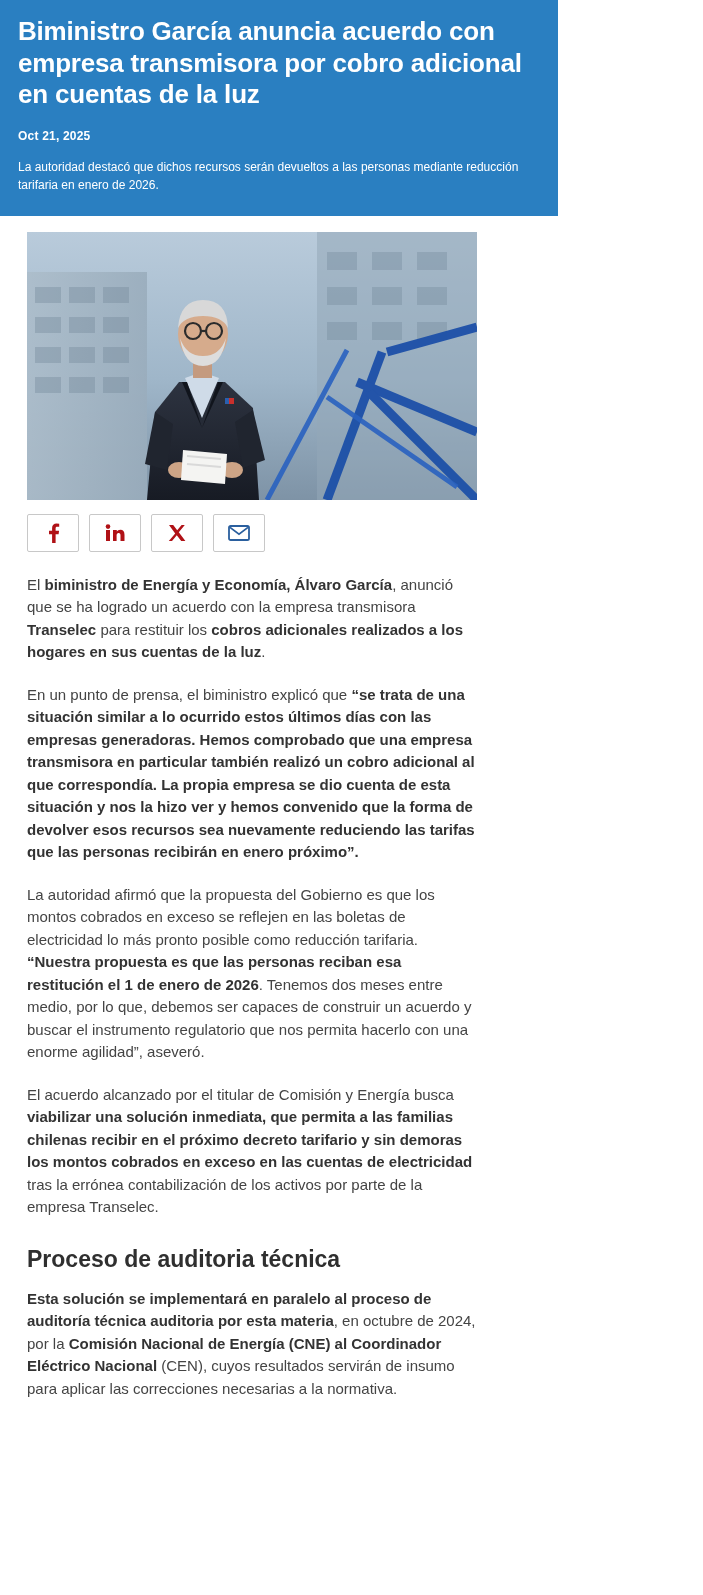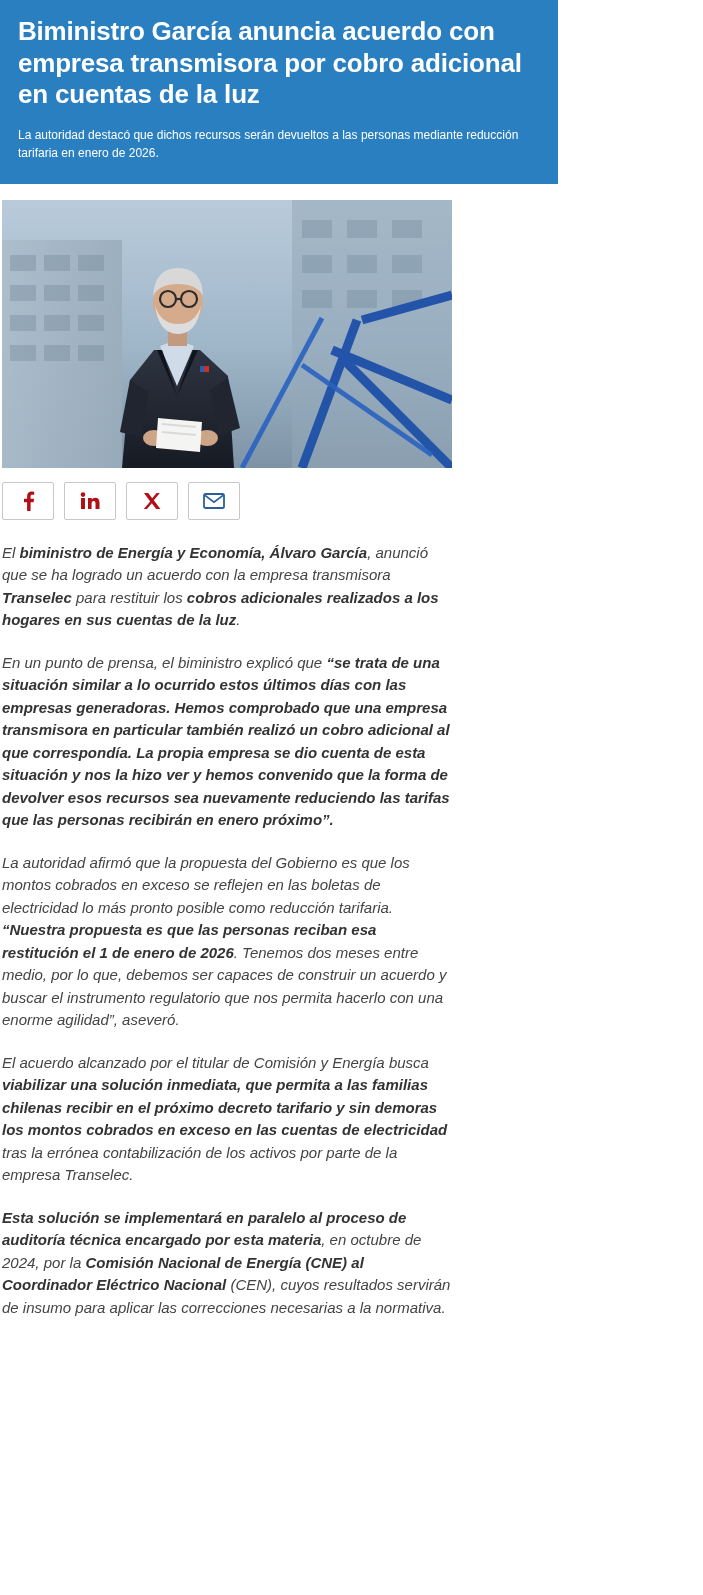--- a/index.html
+++ b/index.html
@@ -110,6 +110,7 @@
 
   <div class="header">
     <h1>Biministro García anuncia acuerdo con empresa transmisora por cobro adicional en cuentas de la luz</h1>
+    <div class="date">Oct 21, 2025</div>
     <div class="lede">La autoridad destacó que dichos recursos serán devueltos a las personas mediante reducción tarifaria en enero de 2026.</div>
   </div>
 

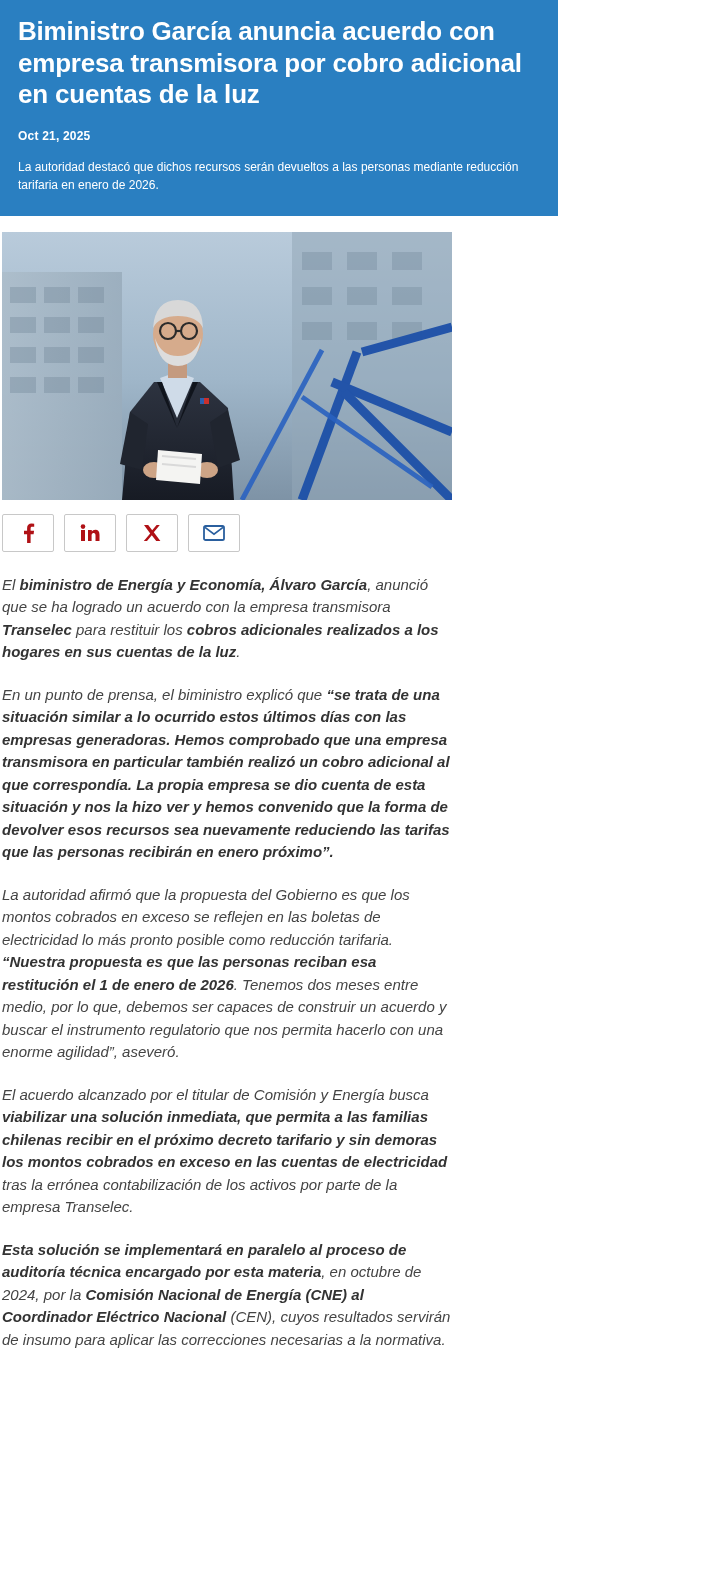--- a/index.html
+++ b/index.html
@@ -47,9 +47,8 @@
 
   
   .body-wrap {
-    padding: 16px 16px 24px 2px;
-    box-sizing: border-box;
-    font-style: italic;
+    padding: 16px 16px 24px 27px;
+    box-sizing: border-box;
   }
 
   .figure {

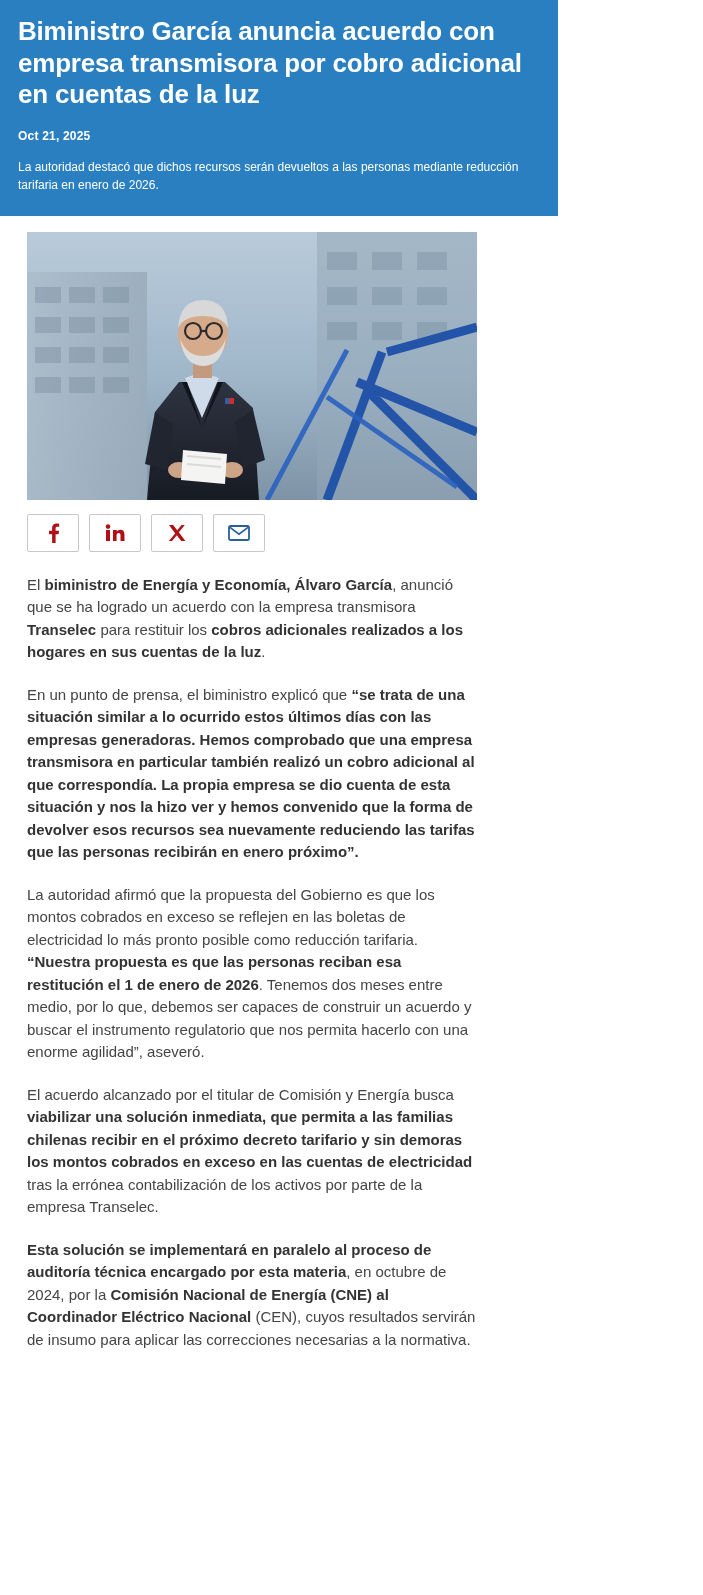--- a/index.html
+++ b/index.html
@@ -244,6 +244,7 @@
       <p><span>La autoridad afirmó que la propuesta del Gobierno es que los montos cobrados en exceso se reflejen en las boletas de electricidad lo más pronto posible como reducción tarifaria. </span><b>“Nuestra propuesta es que las personas reciban esa restitución el 1 de enero de 2026</b><span>. Tenemos dos meses entre medio, por lo que, debemos ser capaces de construir un acuerdo y buscar el instrumento regulatorio que nos permita hacerlo con una enorme agilidad”, aseveró.</span></p>
       <p><span>El acuerdo alcanzado por el titular de Comisión y Energía busca </span><b>viabilizar una solución inmediata, que permita a las familias chilenas recibir en el próximo decreto tarifario y sin demoras los montos cobrados en exceso en las cuentas de electricidad</b><span> tras la errónea contabilización de los activos por parte de la empresa Transelec.</span></p>
 
+      <h2>Proceso de auditoria técnica</h2>
 
       <p><b>Esta solución se implementará en paralelo al proceso de auditoría técnica encargado por esta materia</b><span>, en octubre de 2024, por la </span><b>Comisión Nacional de Energía (CNE) al Coordinador Eléctrico Nacional</b><span> (CEN), cuyos resultados servirán de insumo para aplicar las correcciones necesarias a la normativa.</span></p>
     </div>

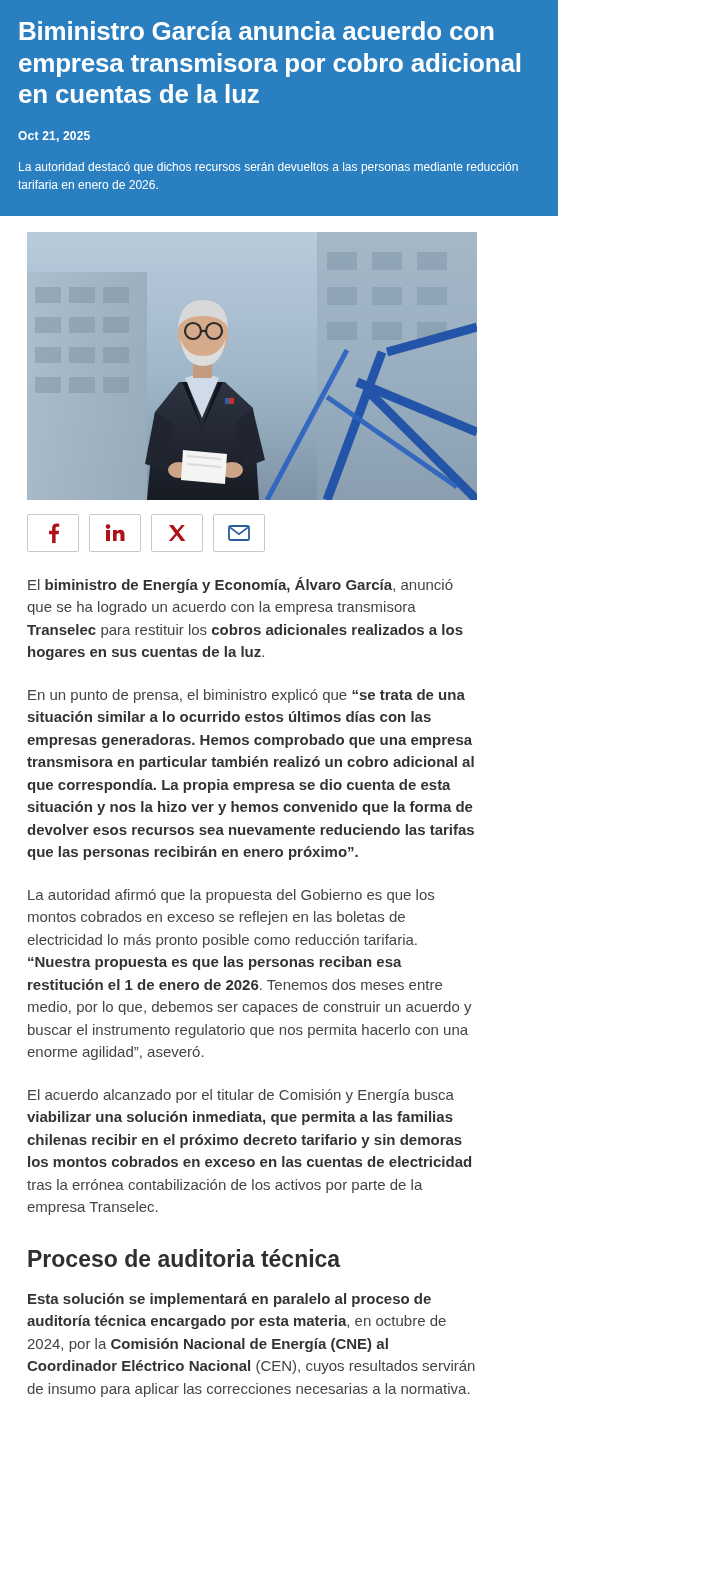--- a/index.html
+++ b/index.html
@@ -246,7 +246,7 @@
 
       <h2>Proceso de auditoria técnica</h2>
 
-      <p><b>Esta solución se implementará en paralelo al proceso de auditoría técnica encargado por esta materia</b><span>, en octubre de 2024, por la </span><b>Comisión Nacional de Energía (CNE) al Coordinador Eléctrico Nacional</b><span> (CEN), cuyos resultados servirán de insumo para aplicar las correcciones necesarias a la normativa.</span></p>
+      <p><b>Esta solución se implementará en paralelo al proceso de auditoría técnica auditoria por esta materia</b><span>, en octubre de 2024, por la </span><b>Comisión Nacional de Energía (CNE) al Coordinador Eléctrico Nacional</b><span> (CEN), cuyos resultados servirán de insumo para aplicar las correcciones necesarias a la normativa.</span></p>
     </div>
 
   </div>

